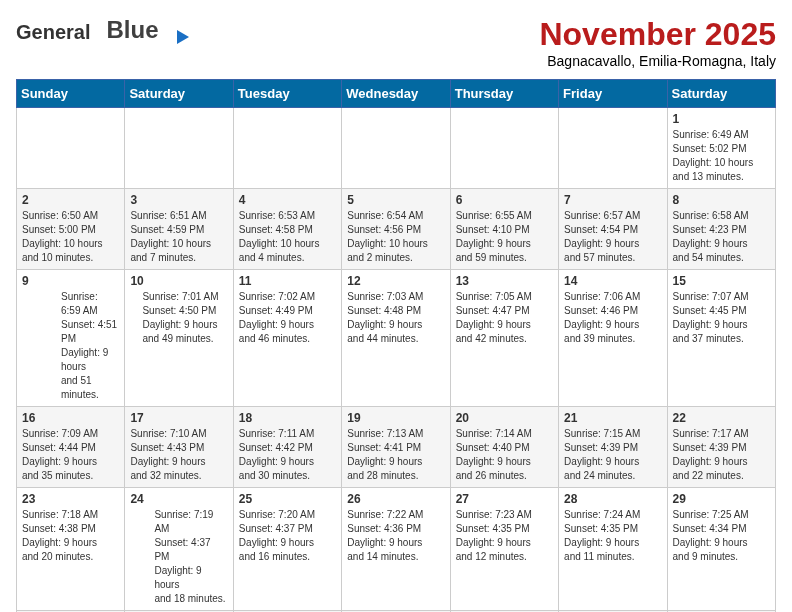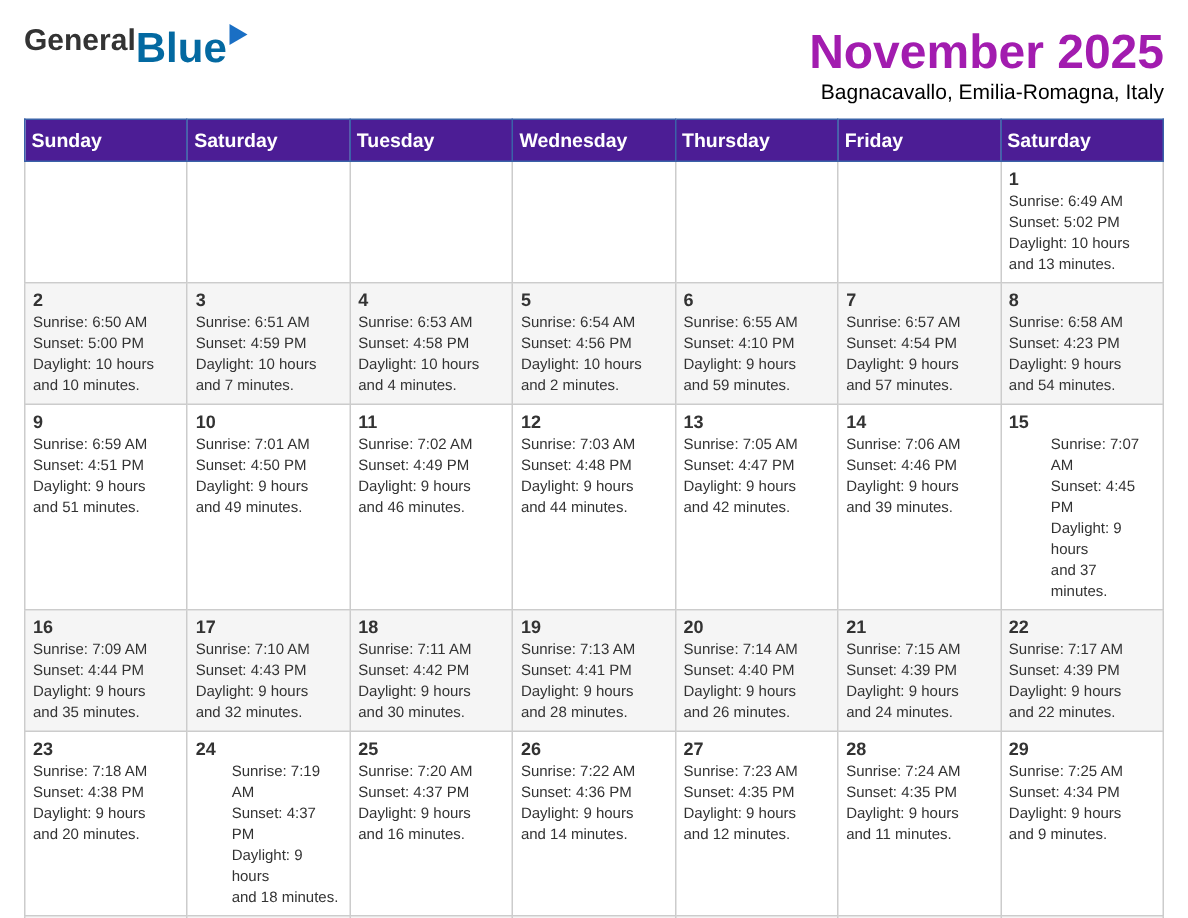--- a/index.html
+++ b/index.html
@@ -23,8 +23,8 @@
     }
     .logo {
       display: flex;
-      align-items: flex-start;
-      gap: 0;
+      align-items: flex-end;
+      gap: 16px;
     }
     .logo-text-general {
       font-size: 20px;

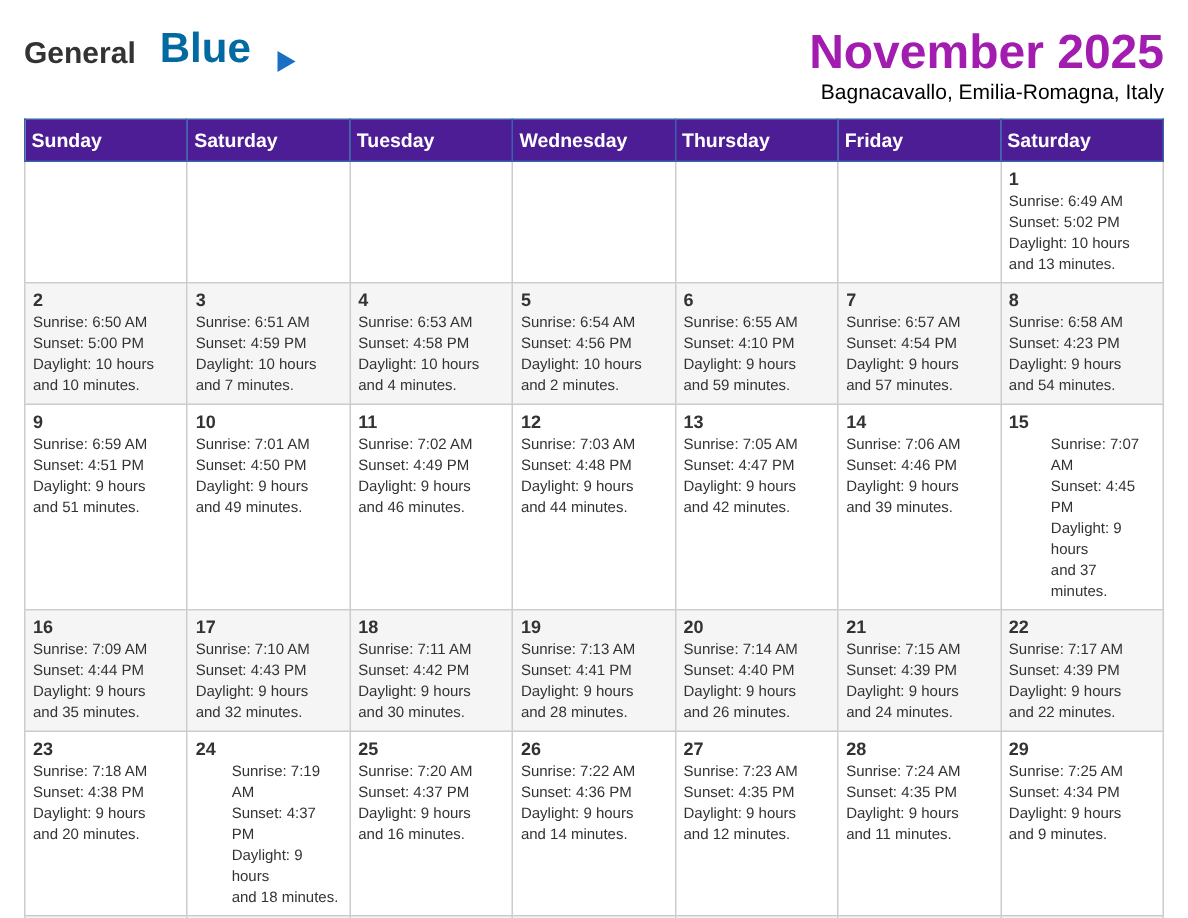--- a/index.html
+++ b/index.html
@@ -32,9 +32,9 @@
       color: #333;
     }
     .logo-text-blue {
-      font-size: 28px;
-      font-weight: bold;
-      color: #0369a1;
+      font-size: 24px;
+      font-weight: bold;
+      color: #404040;
     }
     .logo-triangle {
       width: 0;

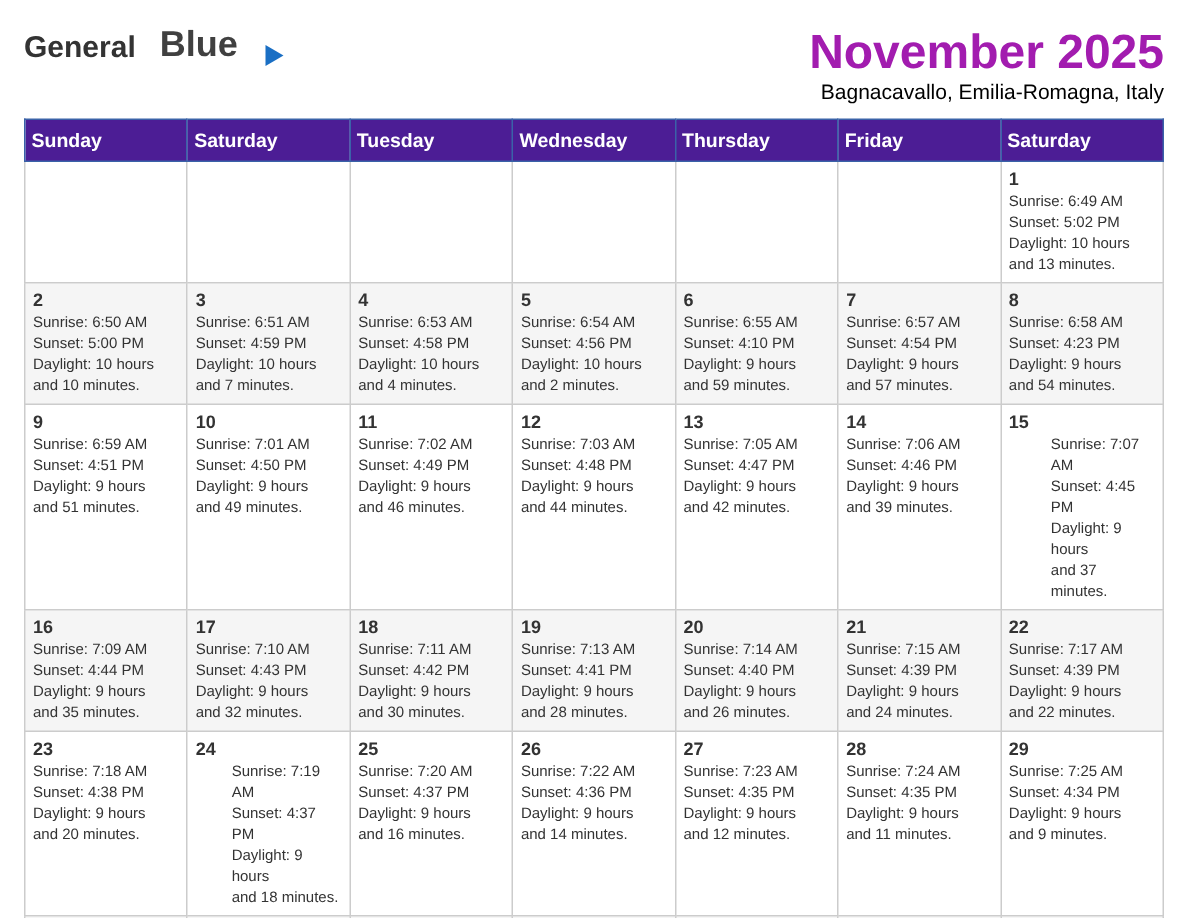--- a/index.html
+++ b/index.html
@@ -50,7 +50,7 @@
     .month-title {
       font-size: 32px;
       font-weight: bold;
-      color: #a21caf;
+      color: #b91c1c;
     }
     .location-title {
       font-size: 14px;

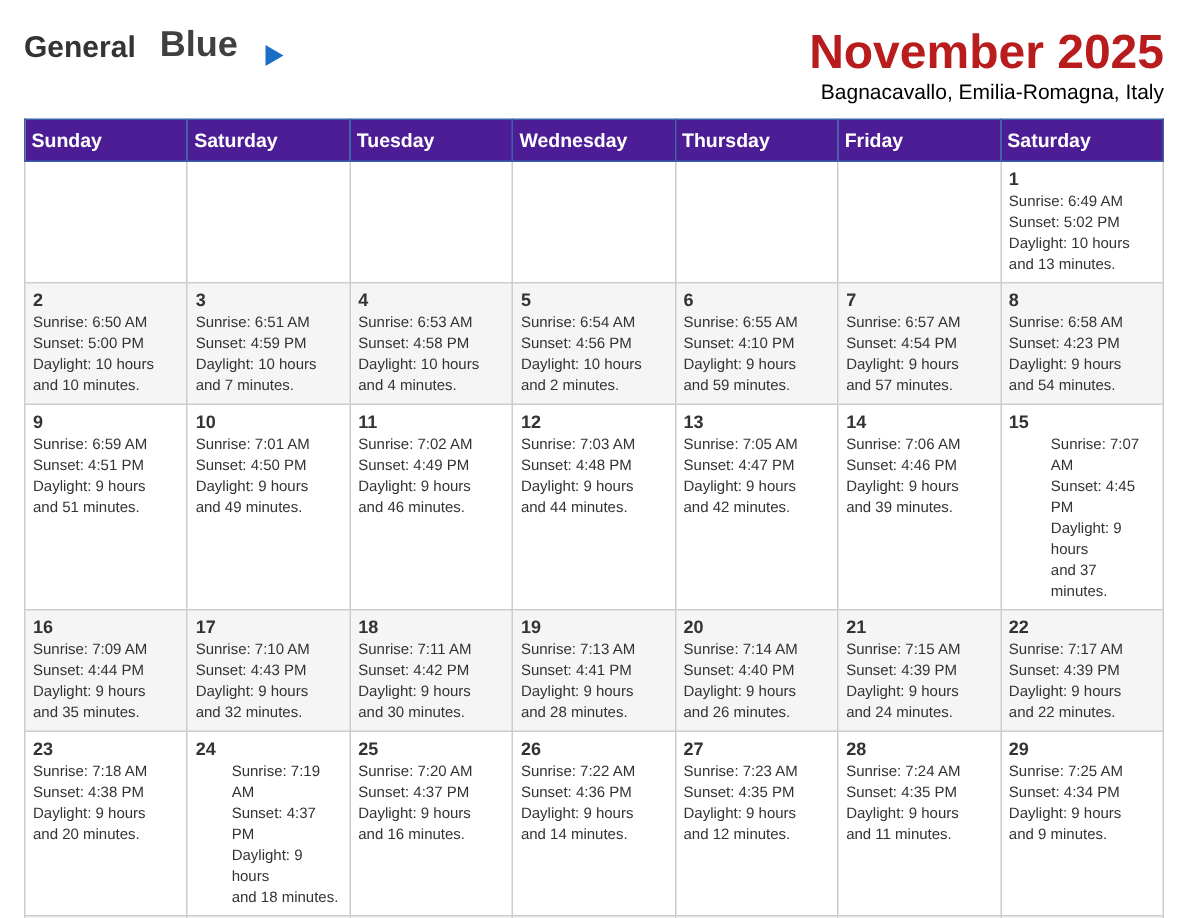--- a/index.html
+++ b/index.html
@@ -62,7 +62,7 @@
       border: 1px solid #ccc;
     }
     .calendar-table th {
-      background-color: #4c1d95;
+      background-color: #0369a1;
       color: #fff;
       font-size: 13px;
       font-weight: bold;

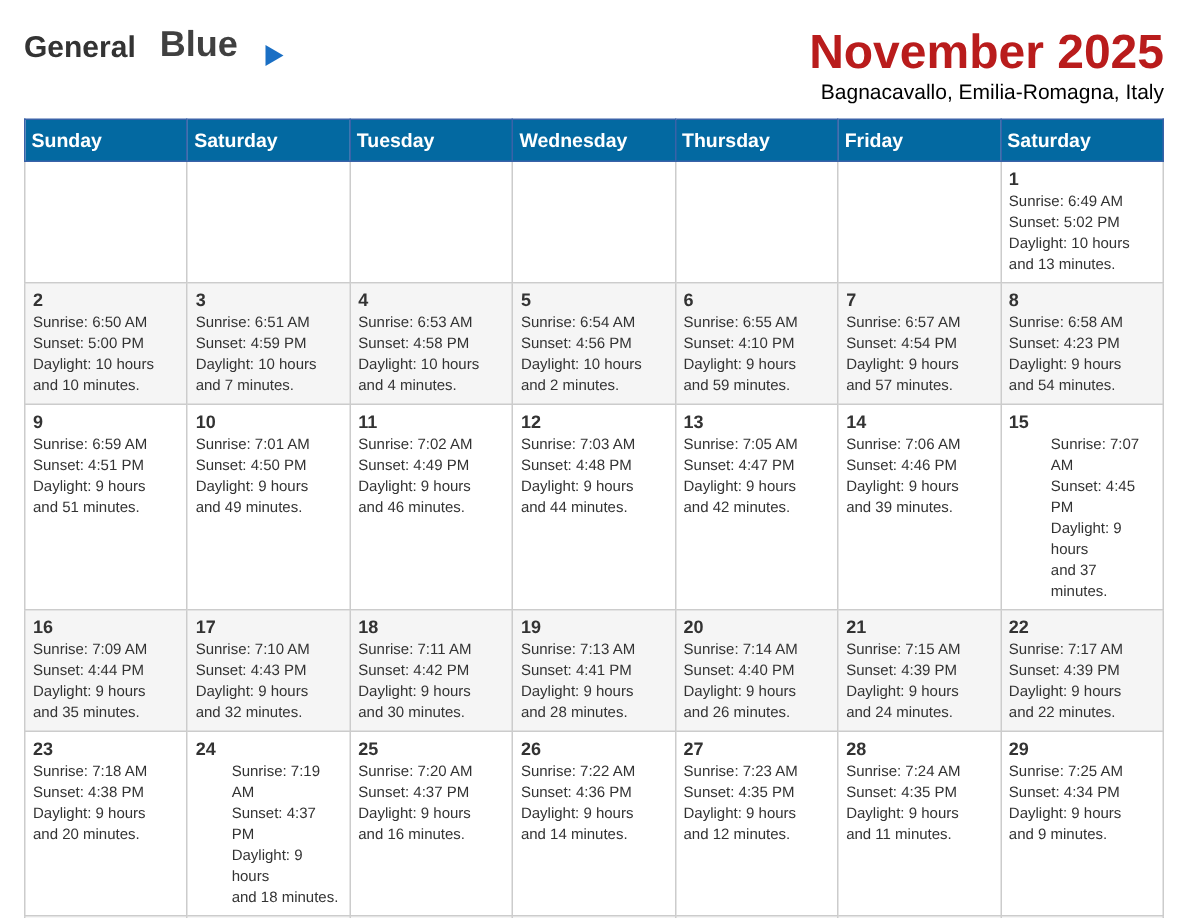--- a/index.html
+++ b/index.html
@@ -197,7 +197,7 @@
       <tr class="row-white">
         <td>
           <span class="day-number">9</span>
-          <div class="day-info" style="white-space: pre-line;">Sunrise: 6:59 AM
+          <div class="day-info" style="white-space: pre-line; margin-left: 39px;">Sunrise: 6:59 AM
 Sunset: 4:51 PM
 Daylight: 9 hours
 and 51 minutes.</div>

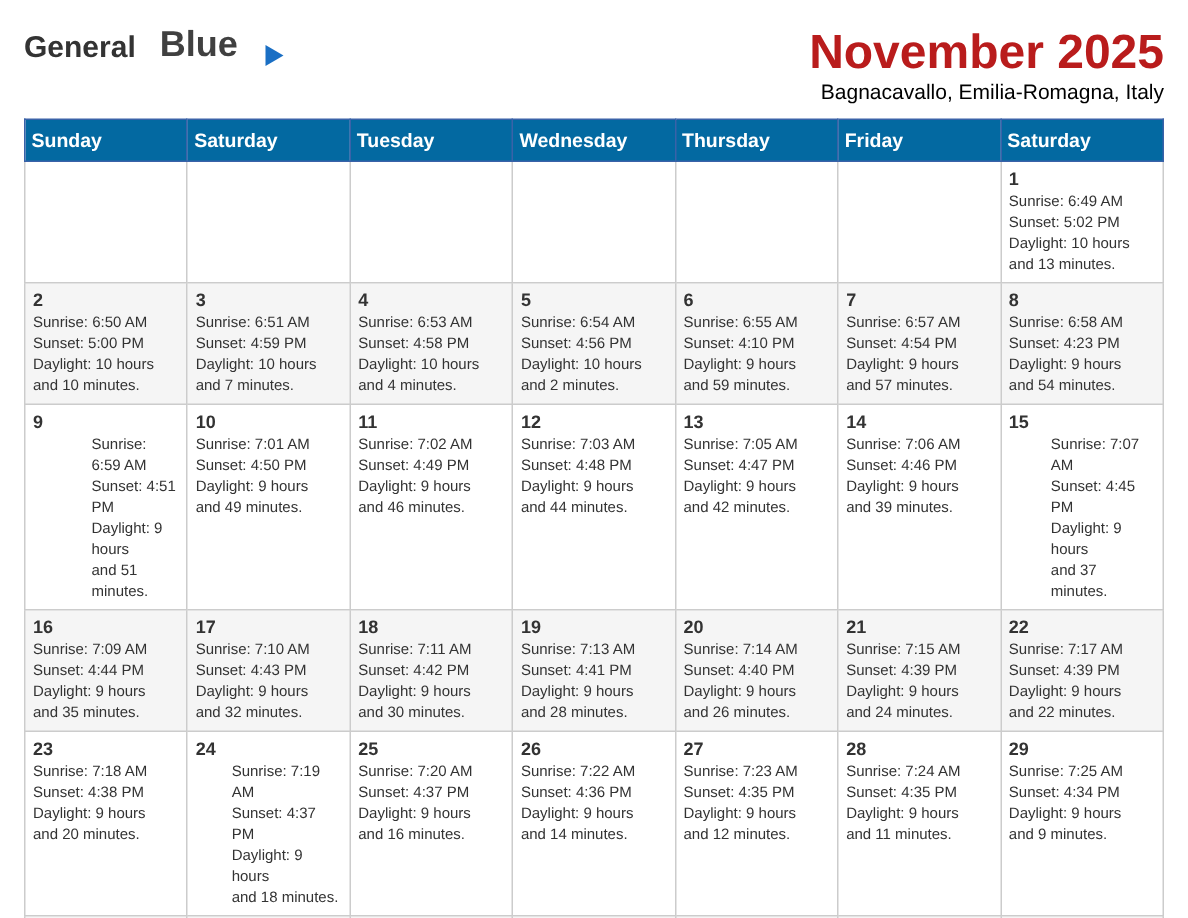--- a/index.html
+++ b/index.html
@@ -204,7 +204,7 @@
         </td>
         <td>
           <span class="day-number">10</span>
-          <div class="day-info" style="white-space: pre-line;">Sunrise: 7:01 AM
+          <div class="day-info" style="white-space: pre-line; margin-left: 12px;">Sunrise: 7:01 AM
 Sunset: 4:50 PM
 Daylight: 9 hours
 and 49 minutes.</div>

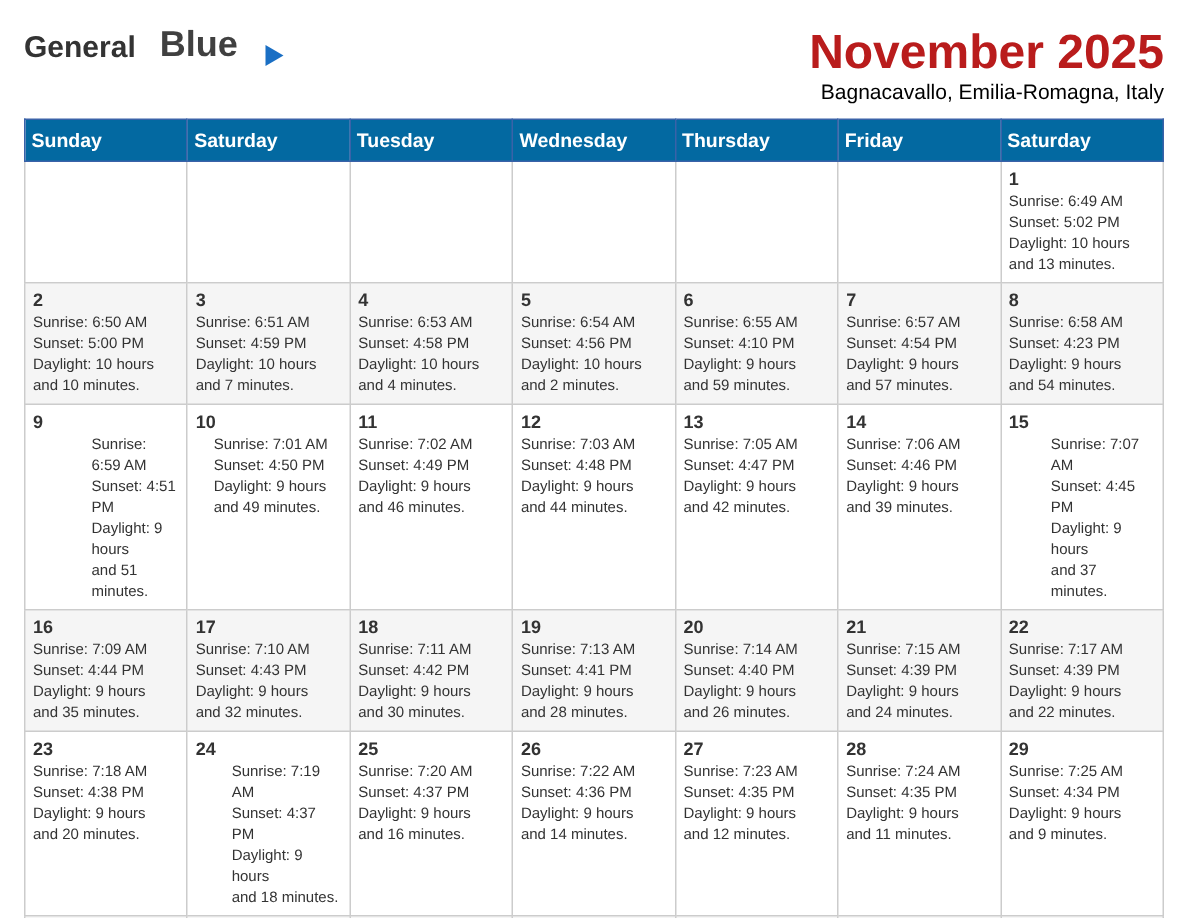--- a/index.html
+++ b/index.html
@@ -239,7 +239,7 @@
         </td>
         <td>
           <span class="day-number">15</span>
-          <div class="day-info" style="white-space: pre-line; margin-left: 28px;">Sunrise: 7:07 AM
+          <div class="day-info" style="white-space: pre-line;">Sunrise: 7:07 AM
 Sunset: 4:45 PM
 Daylight: 9 hours
 and 37 minutes.</div>

